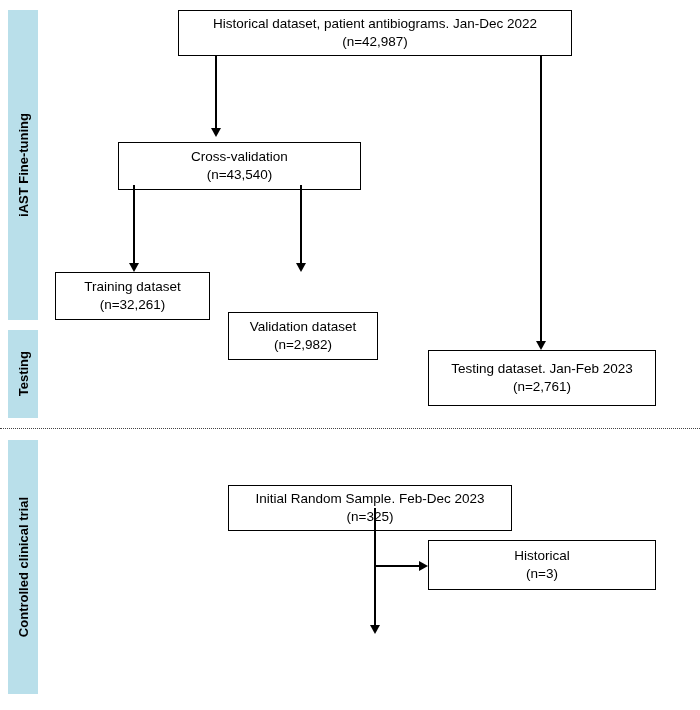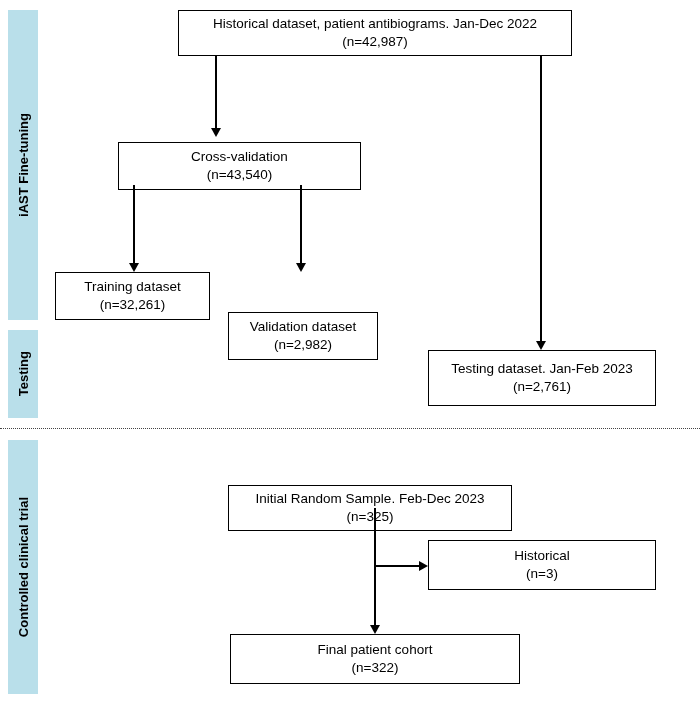--- a/index.html
+++ b/index.html
@@ -132,10 +132,6 @@
     <div>(n=3)</div>
   </div>
 
-  <div class="node" style="left:230px; top:634px; width:290px; height:50px;">
-    <div>Final patient cohort</div>
-    <div>(n=322)</div>
-  </div>
 
   <div class="vline" style="left:374px; top:508px; height:117px;"></div>
   <div class="arrow-down" style="left:370px; top:625px;"></div>

